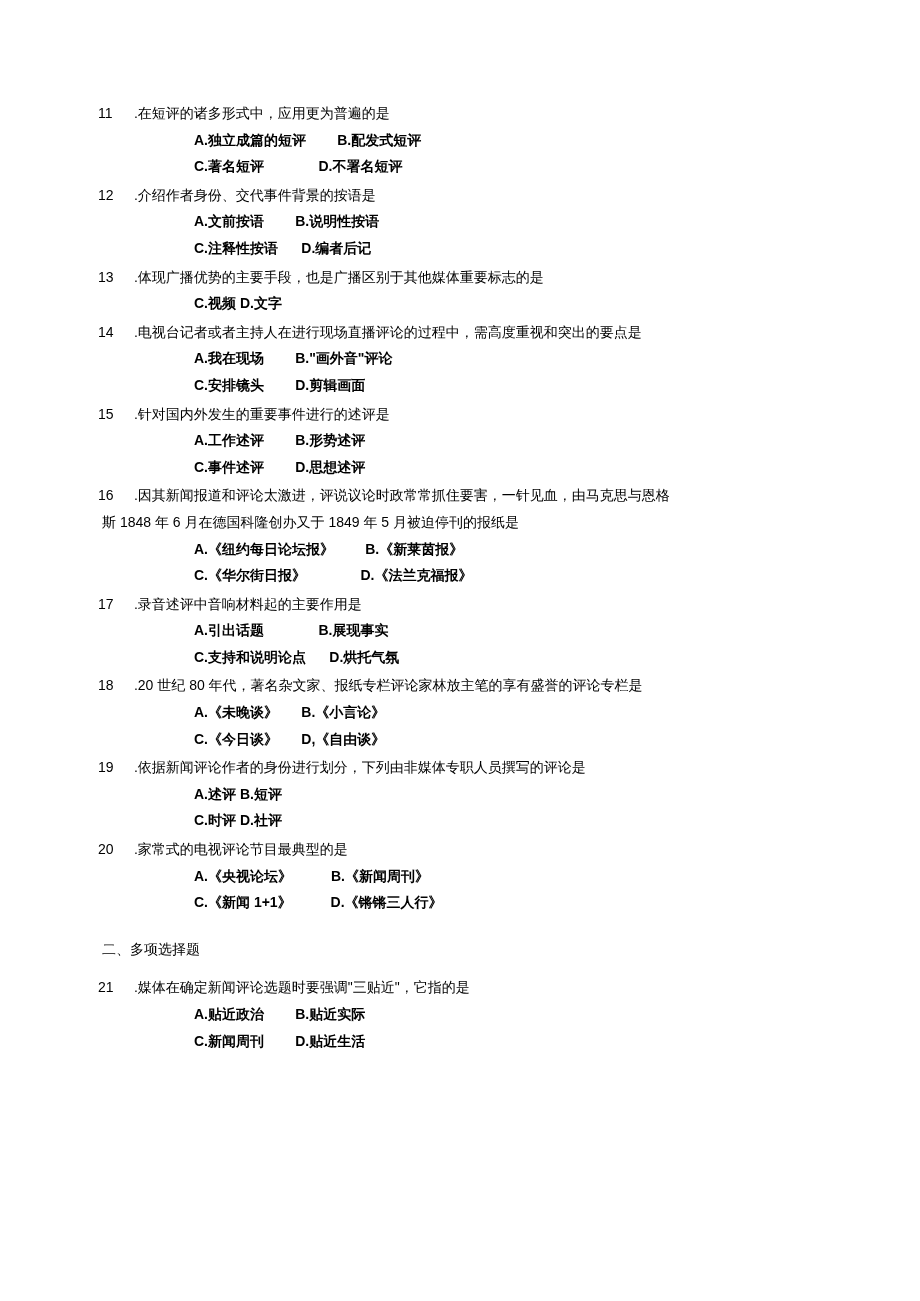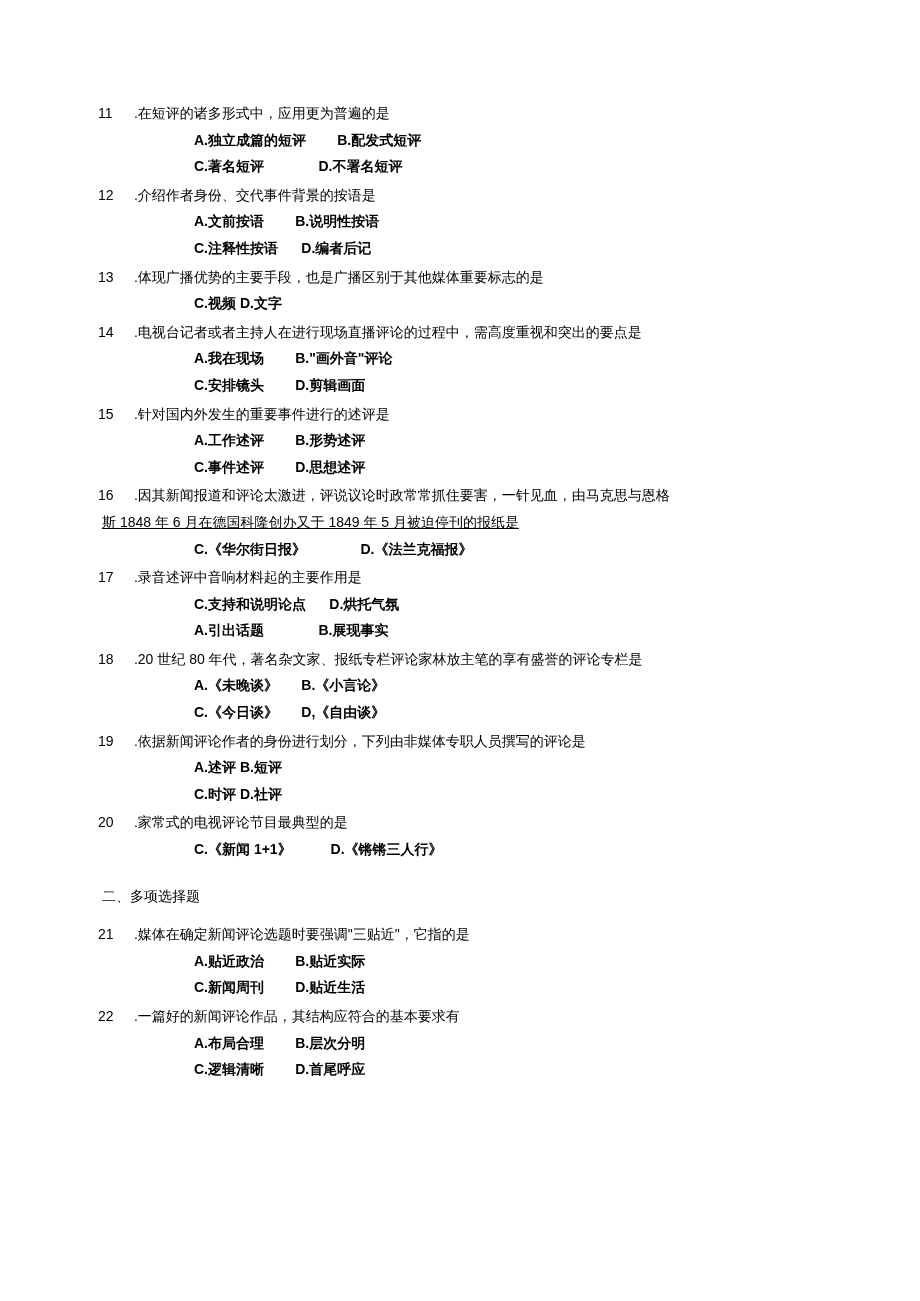--- a/index.html
+++ b/index.html
@@ -100,7 +100,7 @@
     <div class="stem">
       <span class="num">16</span><span> .因其新闻报道和评论太激进，评说议论时政常常抓住要害，一针见血，由马克思与恩格</span>
     </div>
-    <div class="cont" style="margin-left:-28px;text-decoration:underline;">斯 1848 年 6 月在德国科隆创办又于 1849 年 5 月被迫停刊的报纸是</div>
+    <div class="cont" style="margin-left:-28px;">斯 1848 年 6 月在德国科隆创办又于 1849 年 5 月被迫停刊的报纸是</div>
     <div class="options">
       <div class="opt-row"><span>C.《华尔街日报》</span>              <span>D.《法兰克福报》</span></div>
     </div>

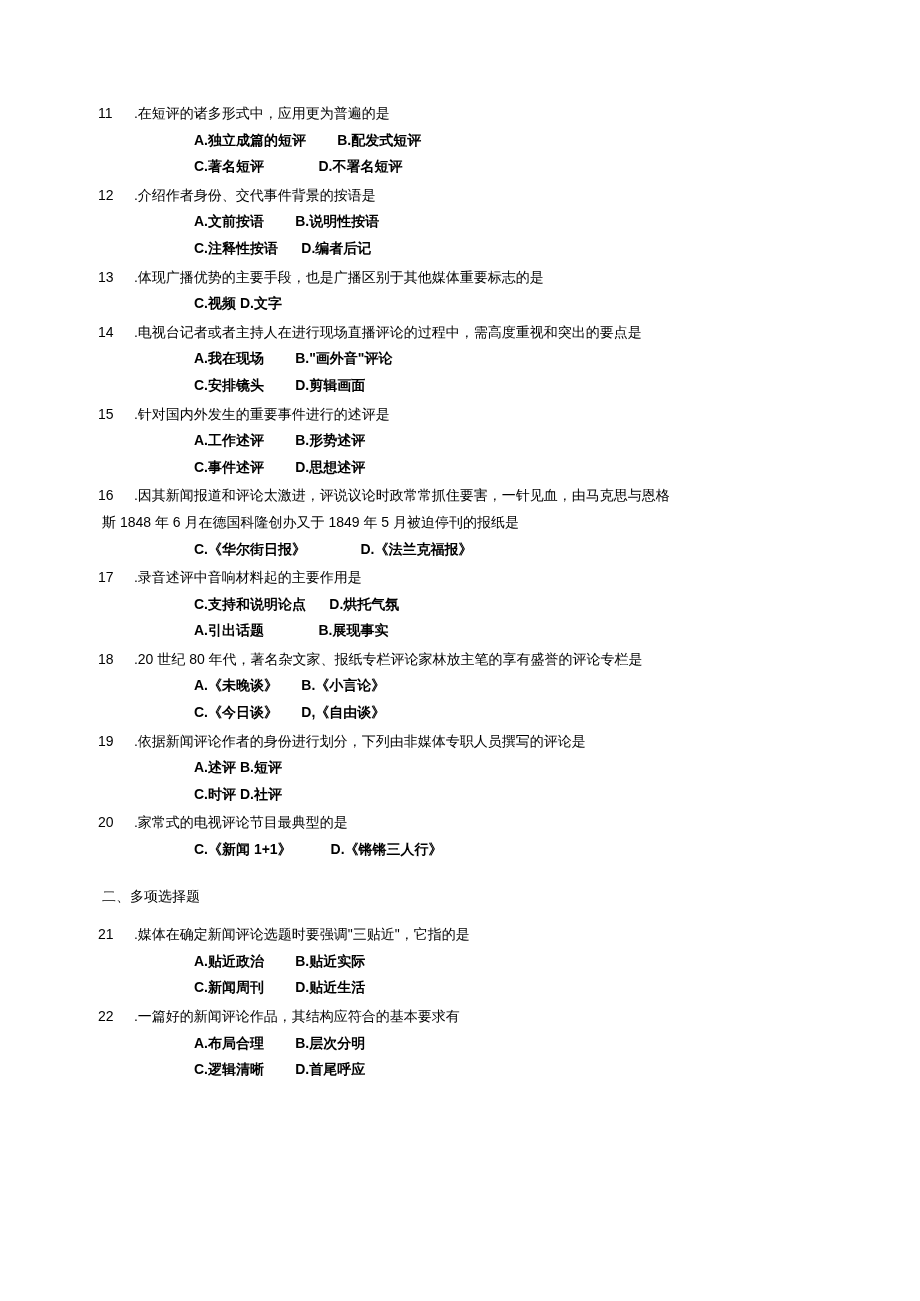--- a/index.html
+++ b/index.html
@@ -102,6 +102,7 @@
     </div>
     <div class="cont" style="margin-left:-28px;">斯 1848 年 6 月在德国科隆创办又于 1849 年 5 月被迫停刊的报纸是</div>
     <div class="options">
+      <div class="opt-row"><span>A.《纽约每日论坛报》</span>        <span>B.《新莱茵报》</span></div>
       <div class="opt-row"><span>C.《华尔街日报》</span>              <span>D.《法兰克福报》</span></div>
     </div>
   </div>

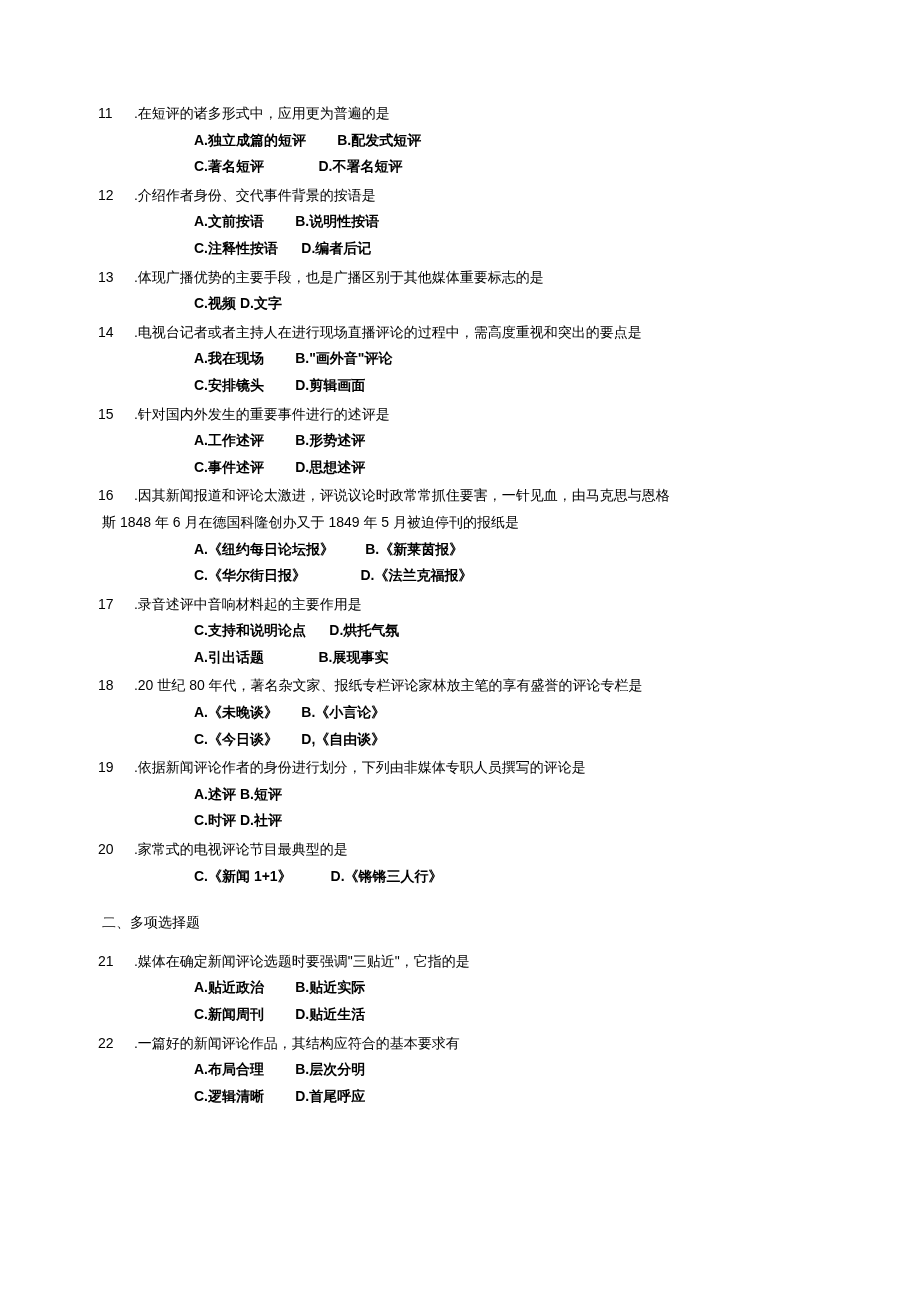--- a/index.html
+++ b/index.html
@@ -112,8 +112,8 @@
       <span class="num">17</span><span> .录音述评中音响材料起的主要作用是</span>
     </div>
     <div class="options">
+      <div class="opt-row"><span>A.引出话题</span>              <span>B.展现事实</span></div>
       <div class="opt-row"><span>C.支持和说明论点</span>      <span>D.烘托气氛</span></div>
-      <div class="opt-row"><span>A.引出话题</span>              <span>B.展现事实</span></div>
     </div>
   </div>
 

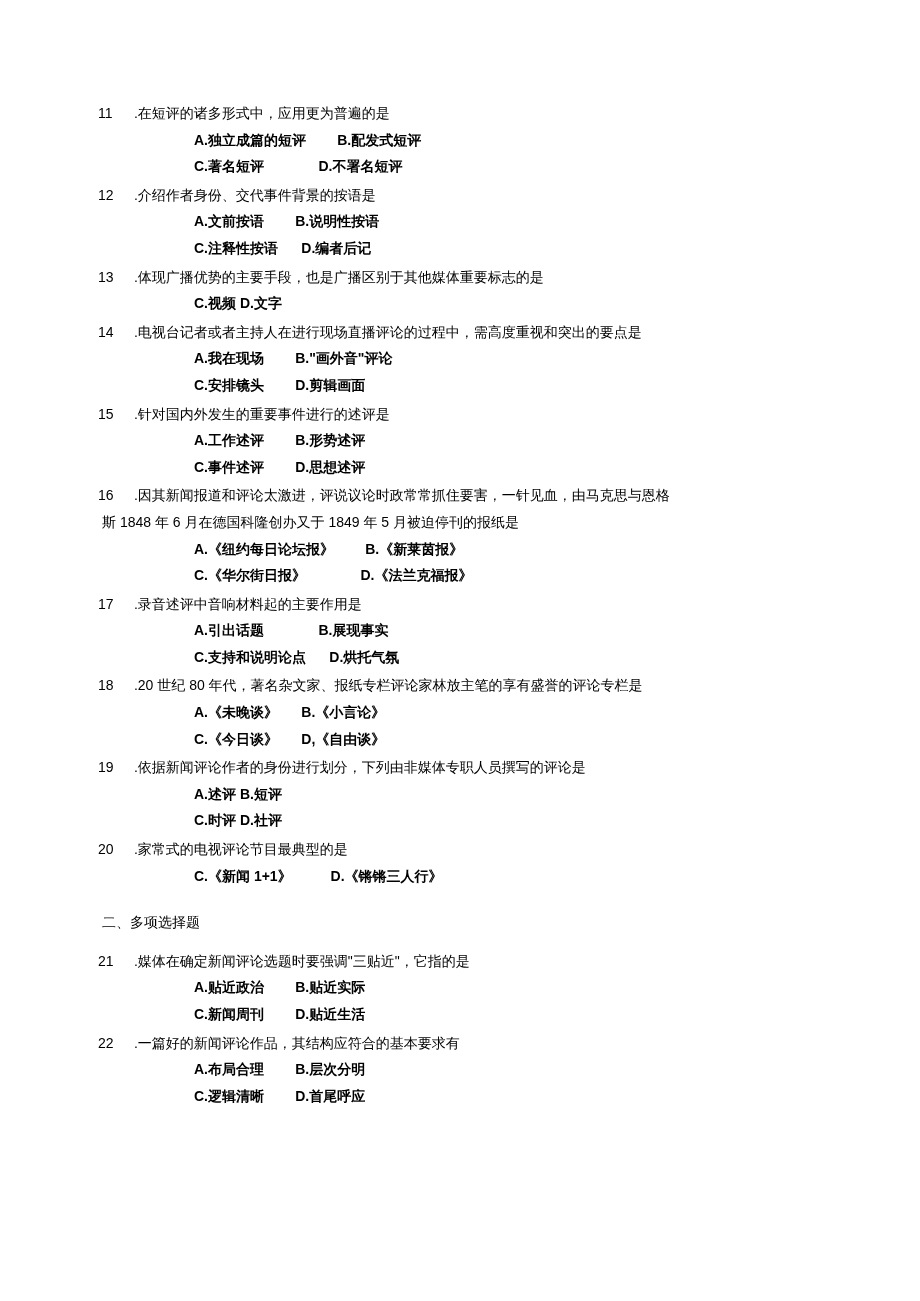--- a/index.html
+++ b/index.html
@@ -142,6 +142,7 @@
       <span class="num">20</span><span> .家常式的电视评论节目最典型的是</span>
     </div>
     <div class="options">
+      <div class="opt-row"><span>A.《央视论坛》</span>          <span>B.《新闻周刊》</span></div>
       <div class="opt-row"><span>C.《新闻 1+1》</span>          <span>D.《锵锵三人行》</span></div>
     </div>
   </div>

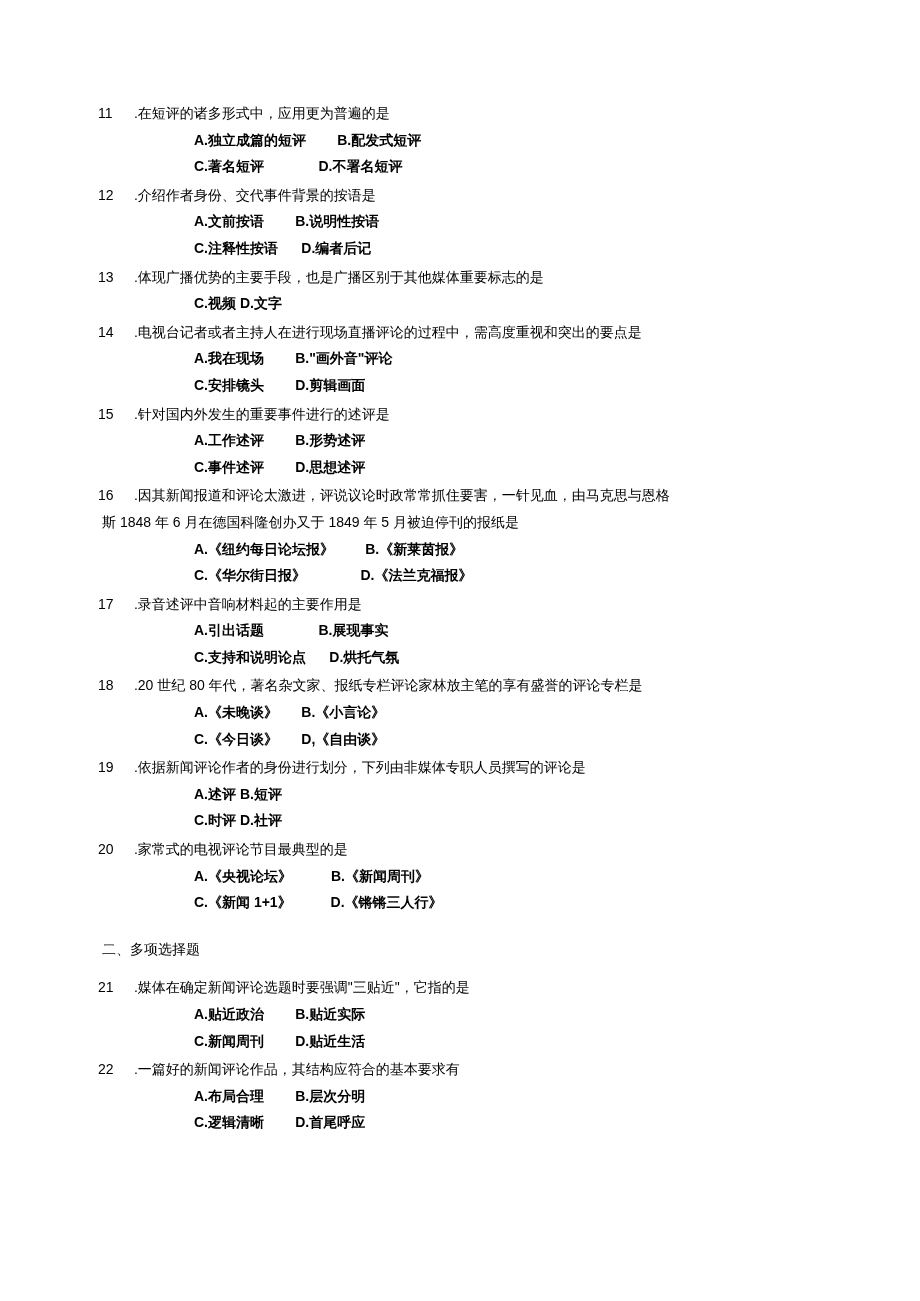--- a/index.html
+++ b/index.html
@@ -159,15 +159,6 @@
     </div>
   </div>
 
-  <div class="question">
-    <div class="stem">
-      <span class="num">22</span><span> .一篇好的新闻评论作品，其结构应符合的基本要求有</span>
-    </div>
-    <div class="options">
-      <div class="opt-row"><span>A.布局合理</span>        <span>B.层次分明</span></div>
-      <div class="opt-row"><span>C.逻辑清晰</span>        <span>D.首尾呼应</span></div>
-    </div>
-  </div>
 
 </div>
 

